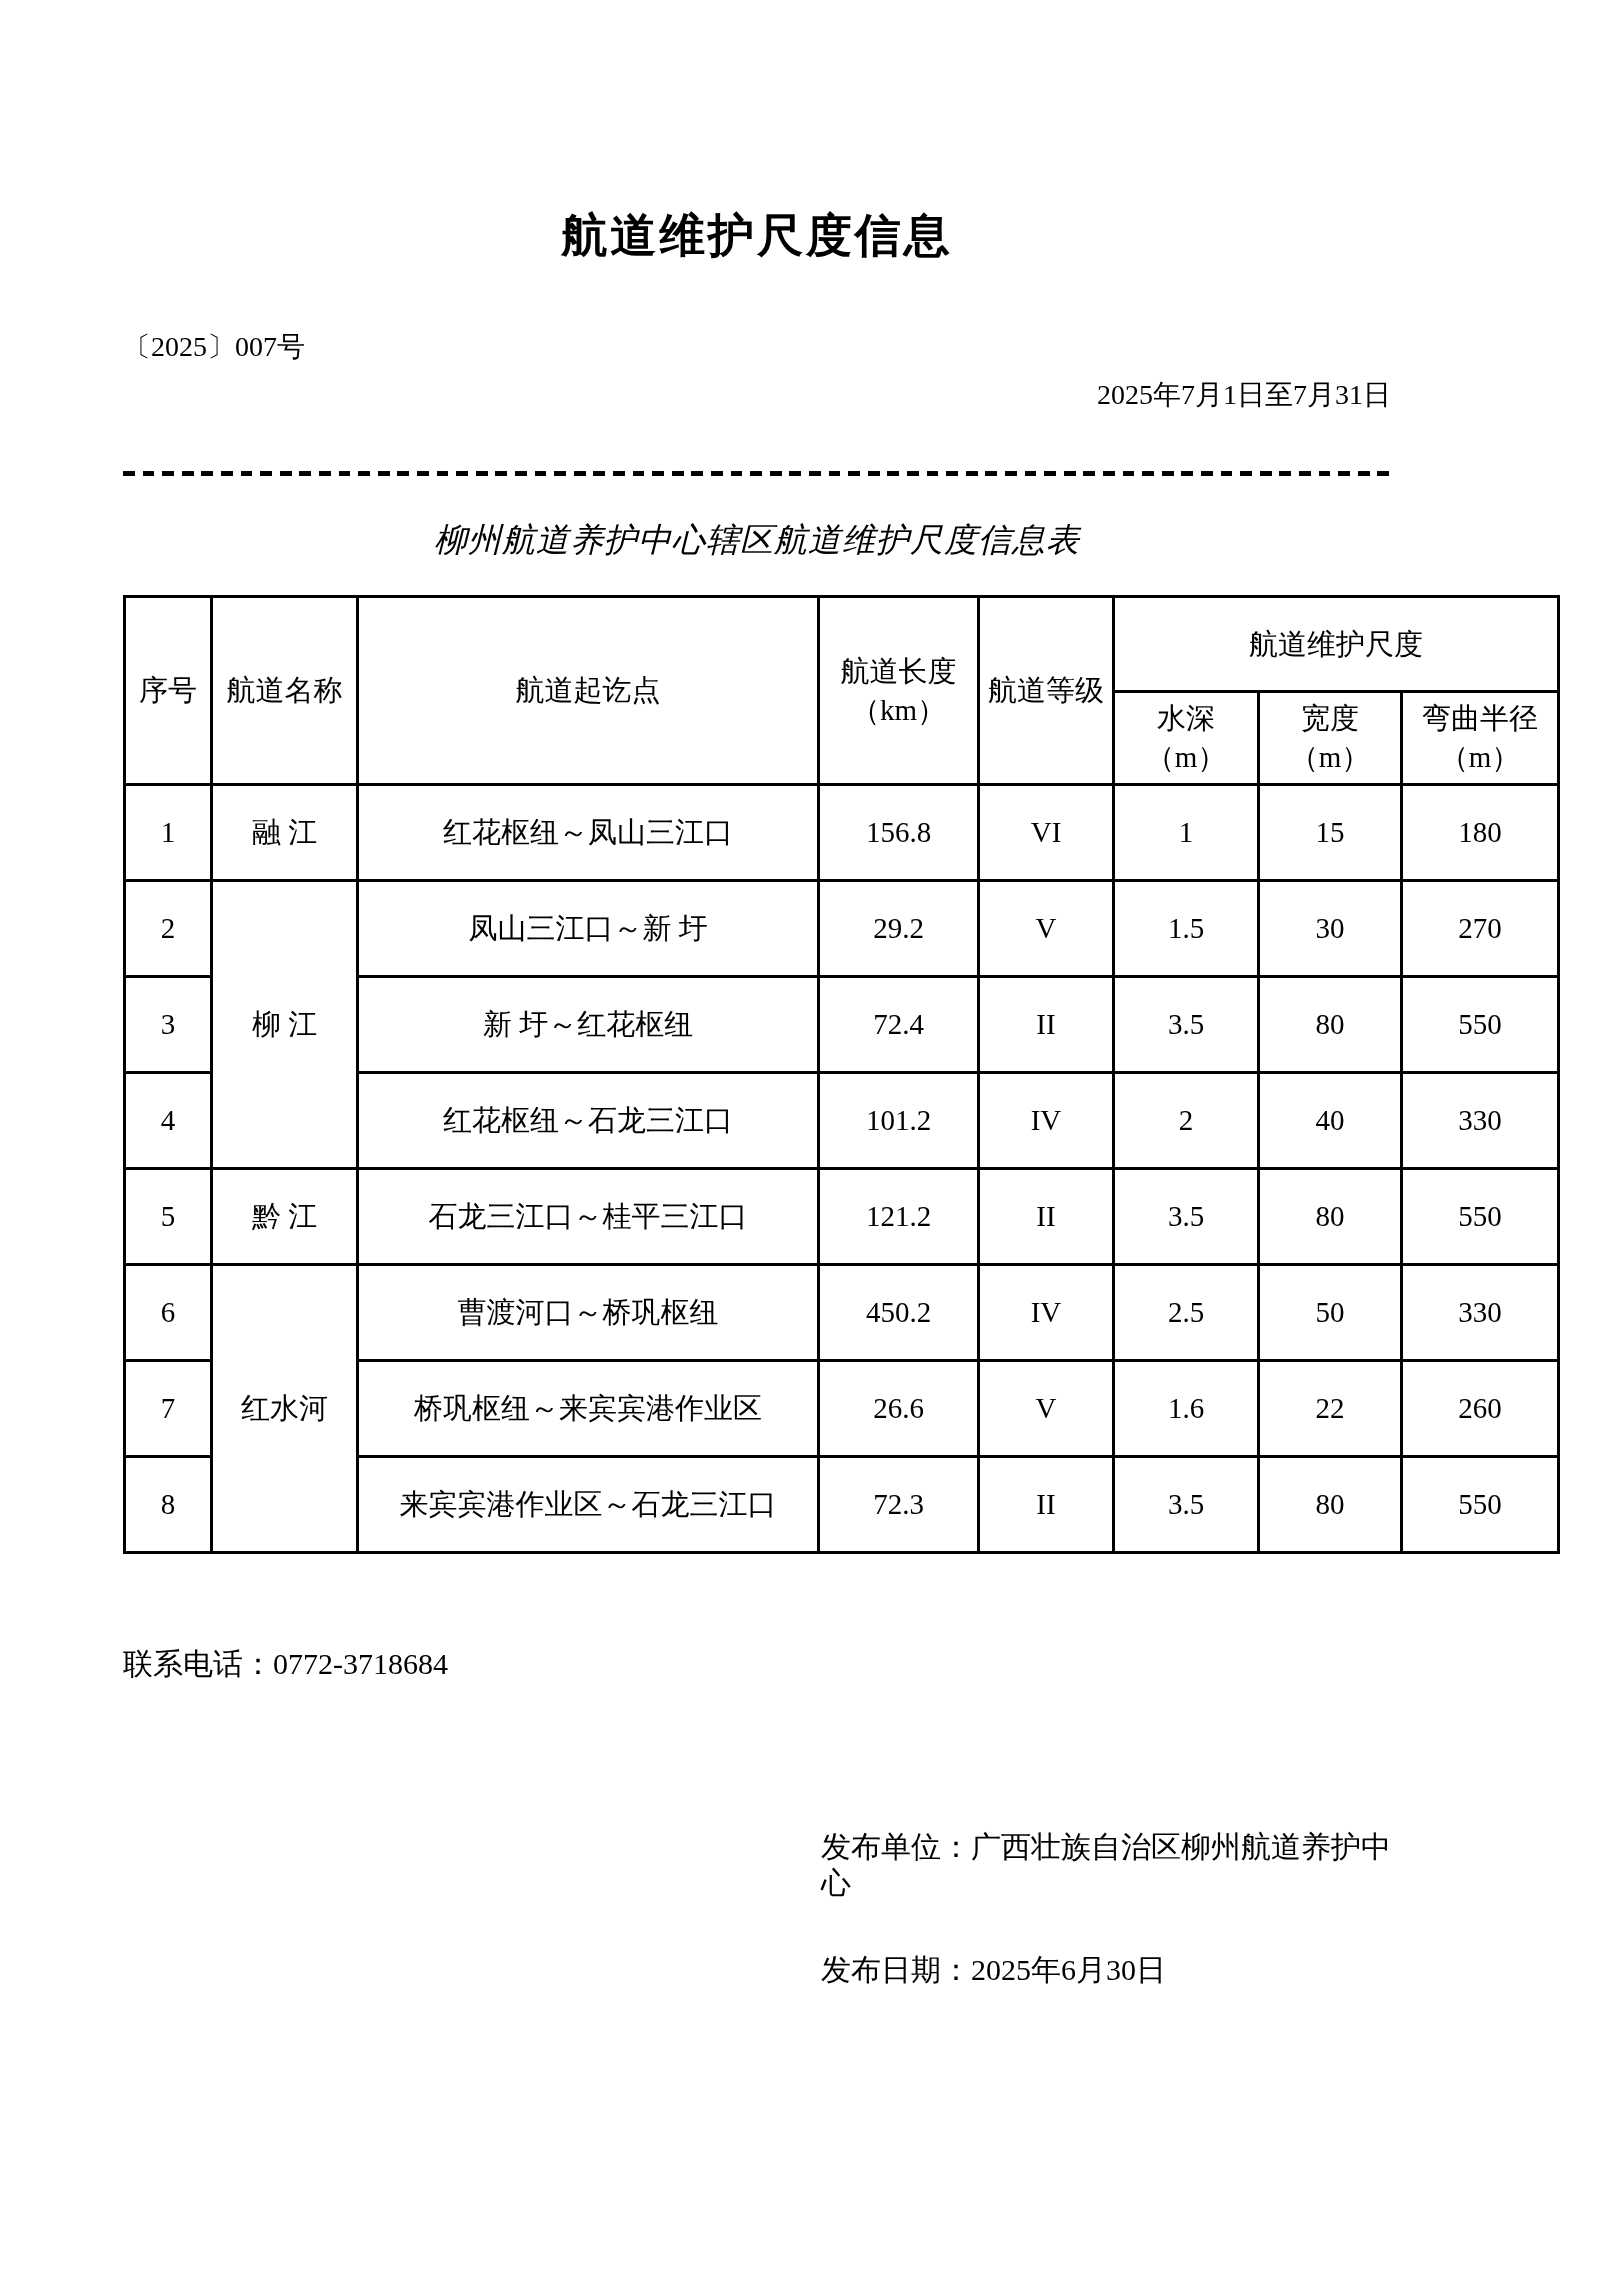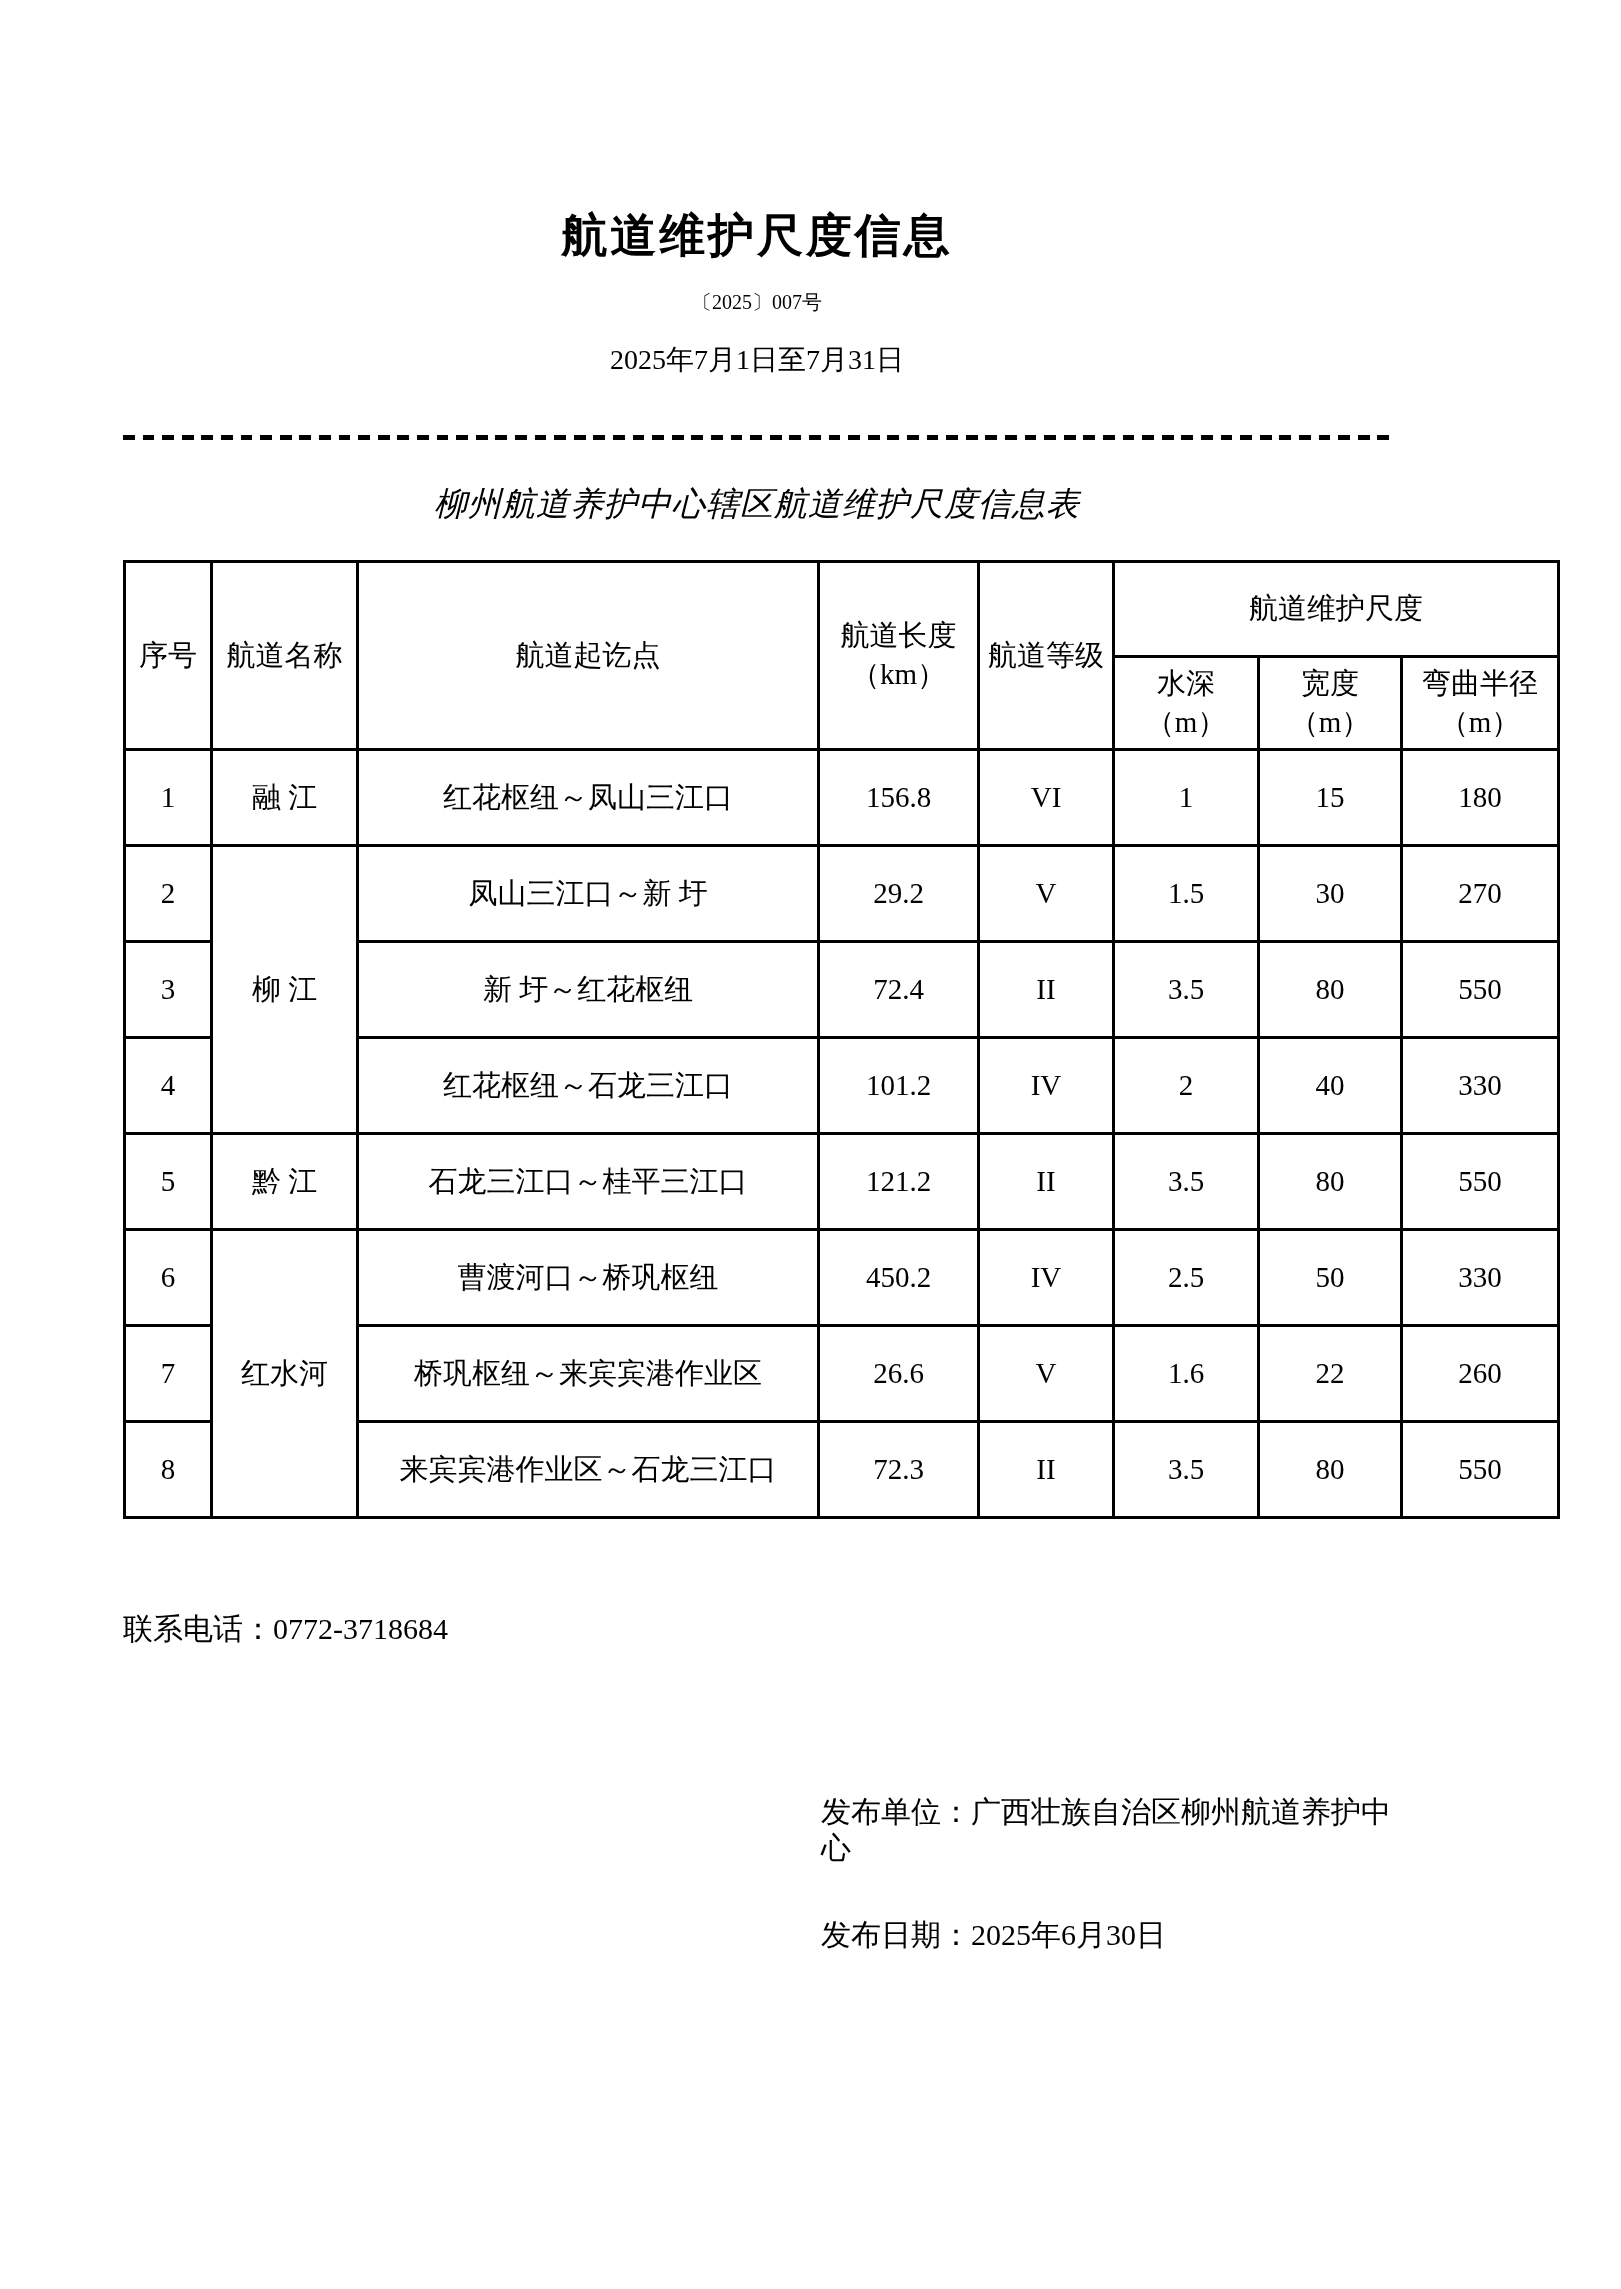--- a/index.html
+++ b/index.html
@@ -24,9 +24,8 @@
     line-height: 1.1;
   }
   .doc-number {
-    margin-top: 28px;
-    text-align: center;
-    font-size: 20px;
+    margin-top: 68px;
+    font-size: 28px;
     line-height: 1.2;
   }
   .doc-period {

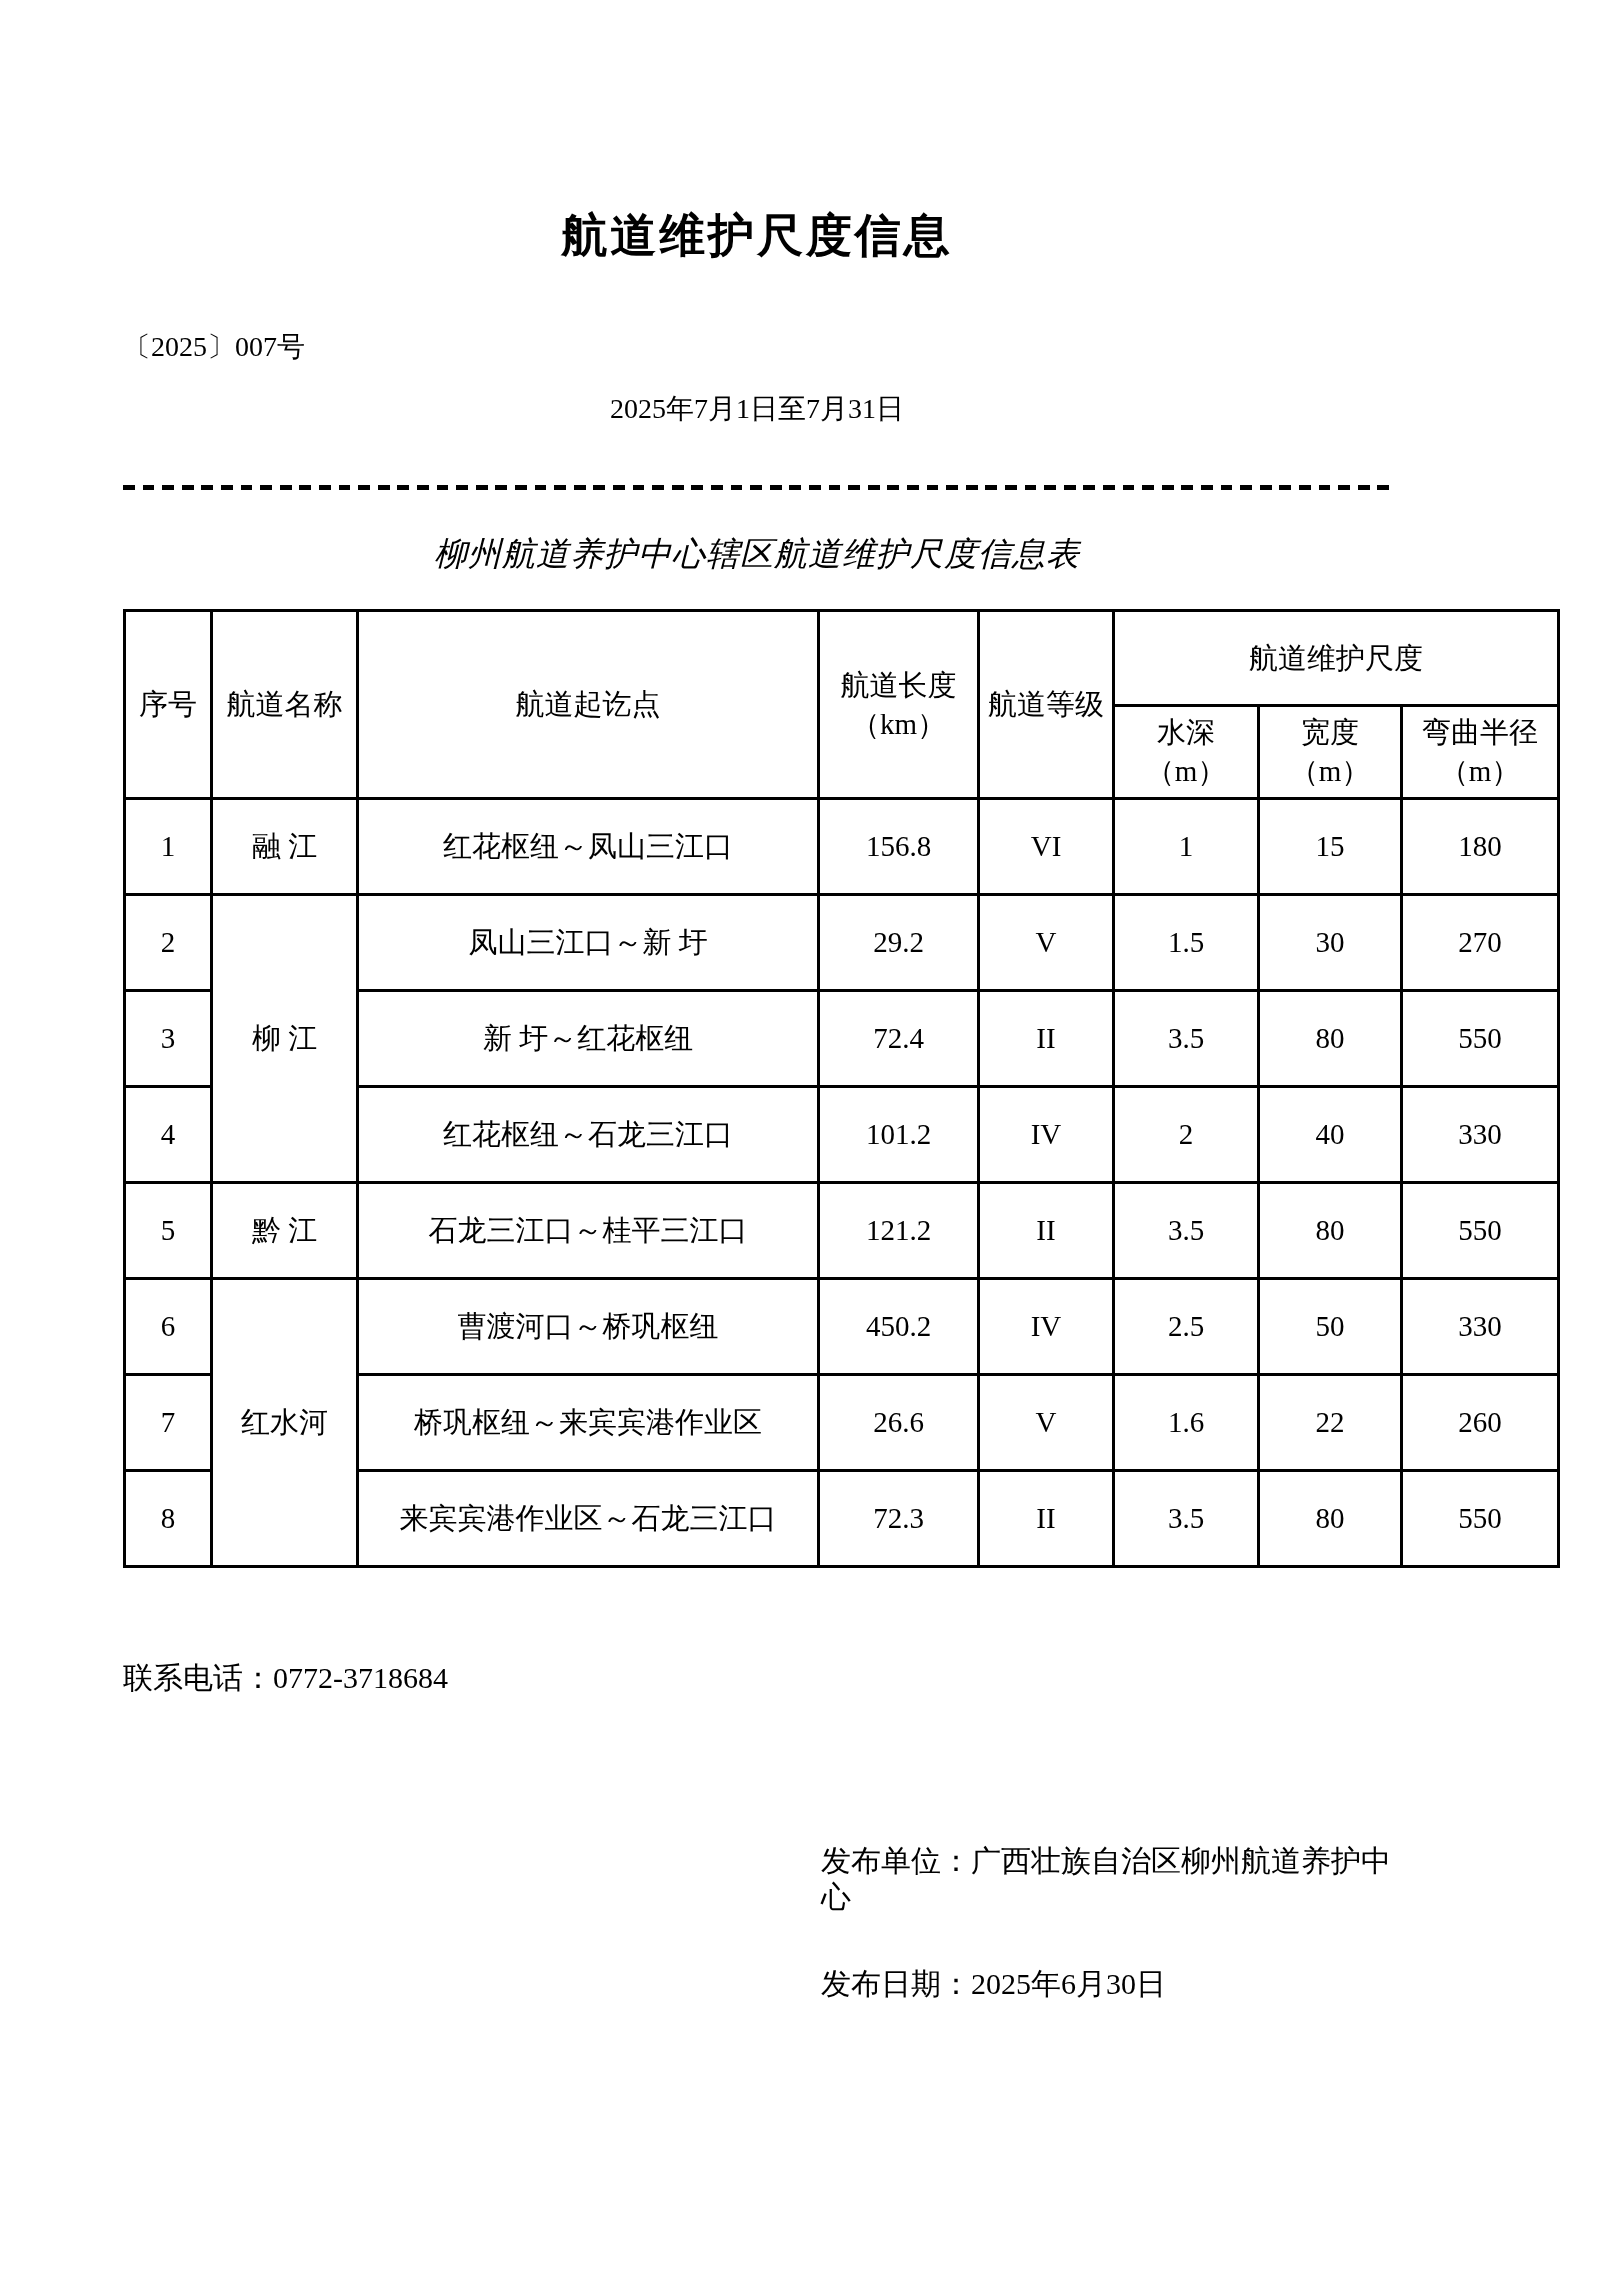--- a/index.html
+++ b/index.html
@@ -29,8 +29,8 @@
     line-height: 1.2;
   }
   .doc-period {
-    margin-top: 29px;
-    text-align: center;
+    margin-top: 15px;
+    text-align: right;
     font-size: 28px;
     line-height: 1.2;
   }

